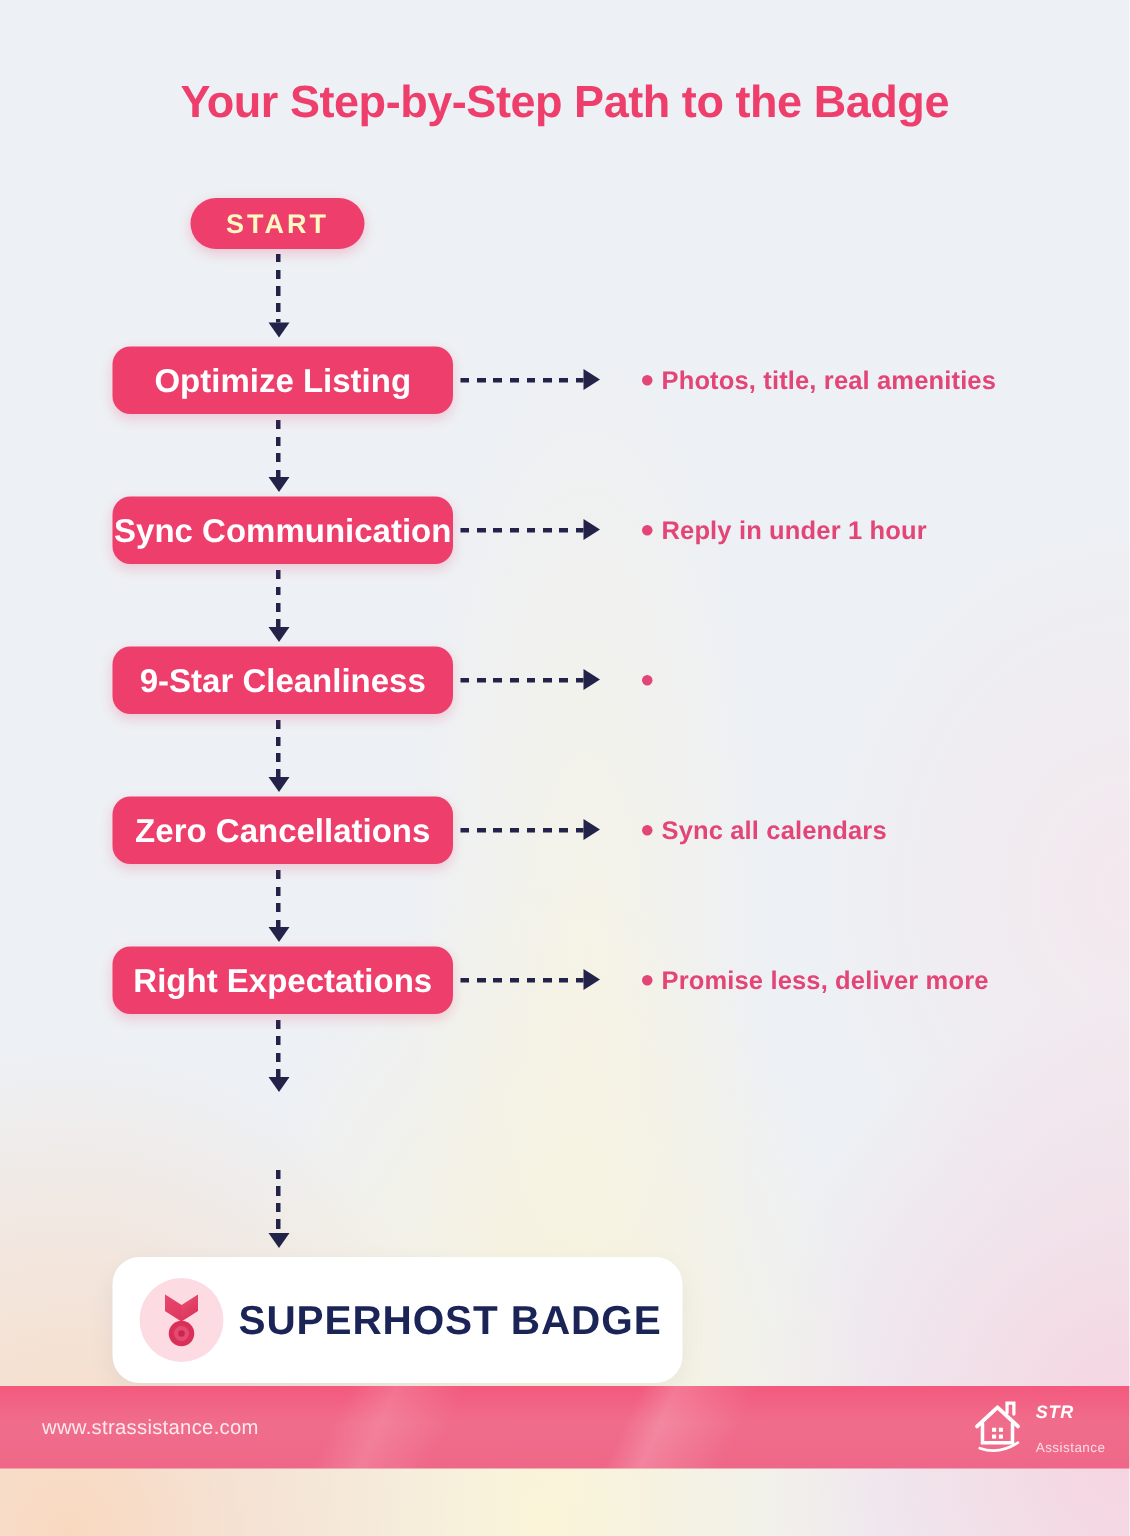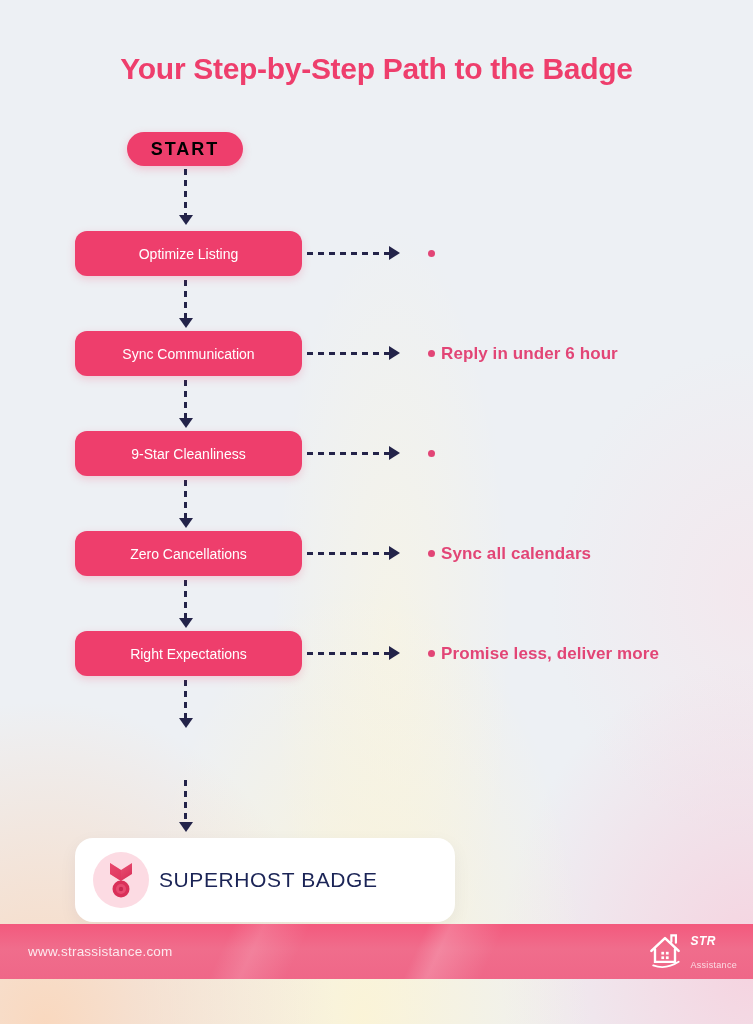--- a/index.html
+++ b/index.html
@@ -33,7 +33,7 @@
     position:absolute;left:127px;top:132px;width:116px;height:34px;
     background:var(--pink);border-radius:17px;
     display:flex;align-items:center;justify-content:center;
-    color:#000000;font-size:18px;font-weight:700;letter-spacing:2px;
+    color:#fef9c3;font-size:18px;font-weight:700;letter-spacing:2px;
     box-shadow:0 3px 8px rgba(238,62,108,.25);
   }
   .step-row{position:absolute;left:0;width:753px;height:45px;}

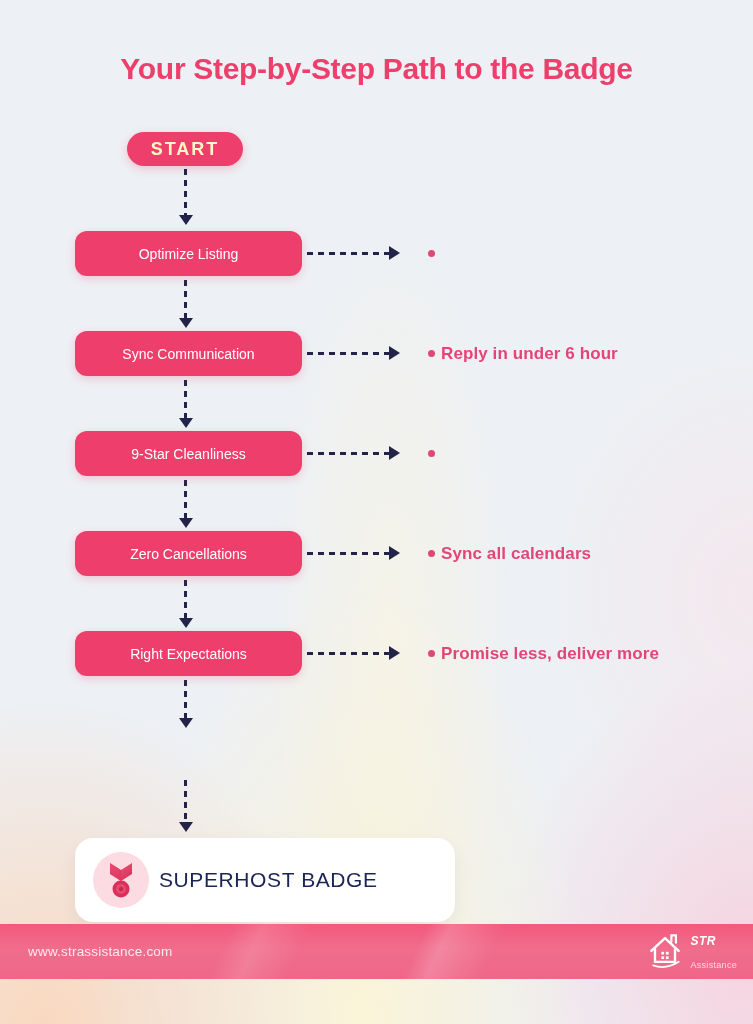--- a/index.html
+++ b/index.html
@@ -42,7 +42,7 @@
     position:absolute;left:75px;top:0;width:227px;height:45px;
     background:var(--pink);border-radius:12px;
     display:flex;align-items:center;justify-content:center;
-    color:#fff;font-size:14px;font-weight:400;
+    color:#fff;font-size:22px;font-weight:700;
     box-shadow:0 3px 8px rgba(238,62,108,.22);
   }
   .hdash{

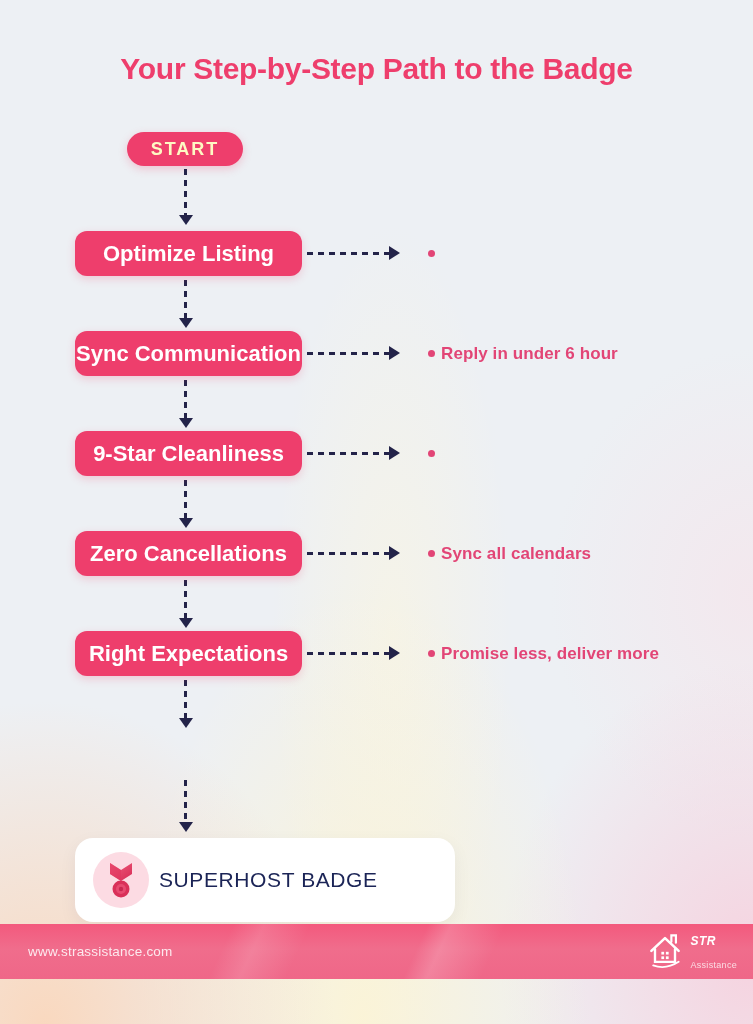--- a/index.html
+++ b/index.html
@@ -144,6 +144,7 @@
     <div class="hdash"></div>
     <div class="head-right"></div>
     <div class="bullet"></div>
+    <div class="note">Photos, title, real amenities</div>
   </div>
   <div class="step-row r1">
     <div class="step-box">Sync Communication</div>

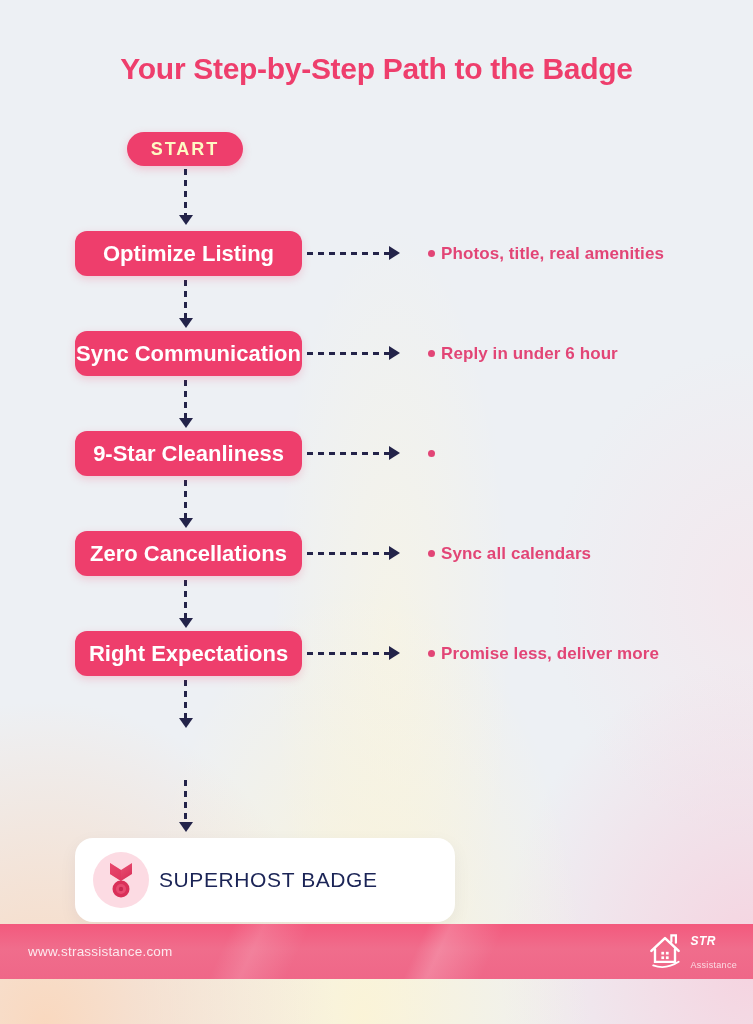--- a/index.html
+++ b/index.html
@@ -151,7 +151,7 @@
     <div class="hdash"></div>
     <div class="head-right"></div>
     <div class="bullet"></div>
-    <div class="note">Reply in under 6 hour</div>
+    <div class="note">Reply in under 1 hour</div>
   </div>
   <div class="step-row r2">
     <div class="step-box">9-Star Cleanliness</div>

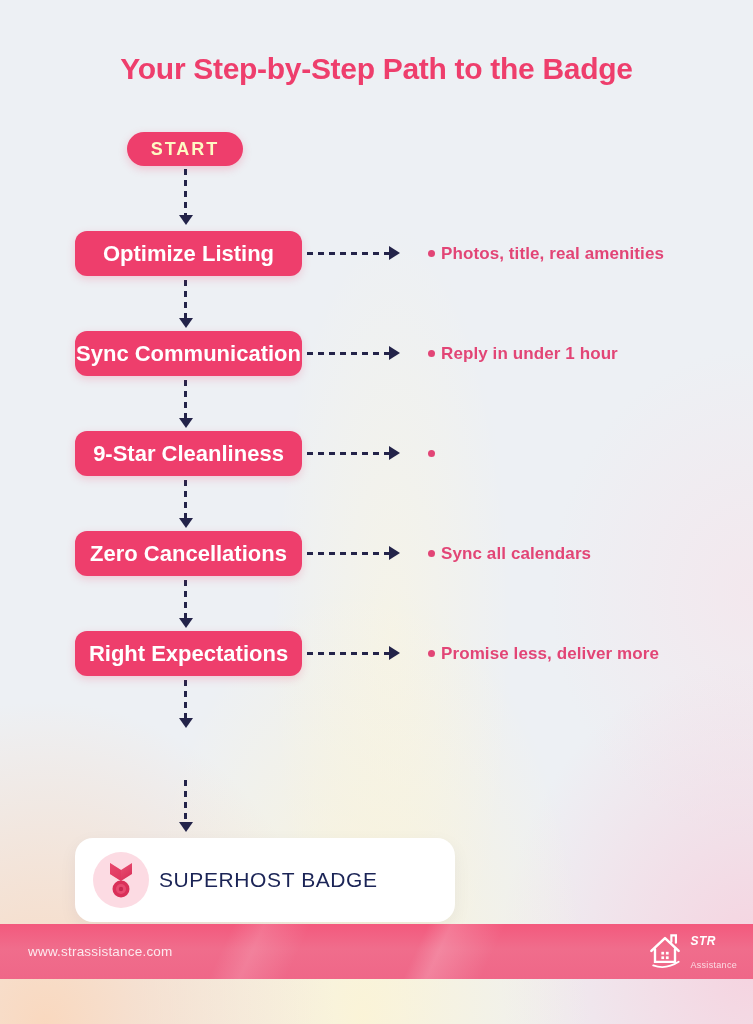--- a/index.html
+++ b/index.html
@@ -93,7 +93,7 @@
   .badge-label{
     position:absolute;left:84px;top:0;height:84px;
     display:flex;align-items:center;
-    color:var(--badge-navy);font-size:21px;font-weight:400;letter-spacing:0.6px;
+    color:var(--badge-navy);font-size:27px;font-weight:700;letter-spacing:0.6px;
   }
   .footer{
     position:absolute;left:0;top:924px;width:753px;height:55px;

